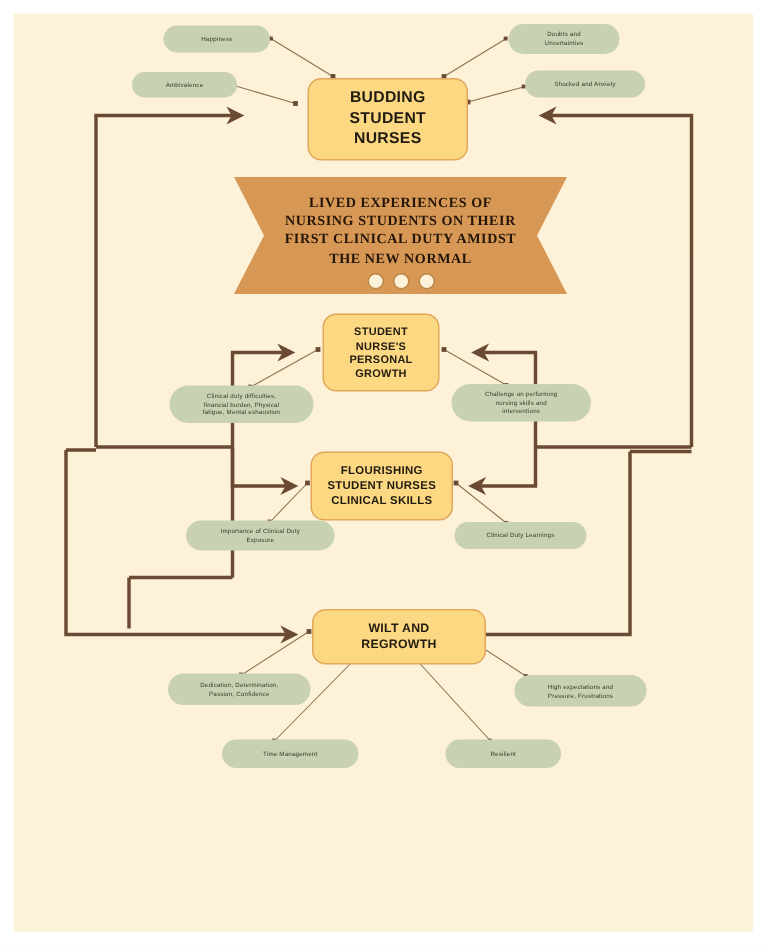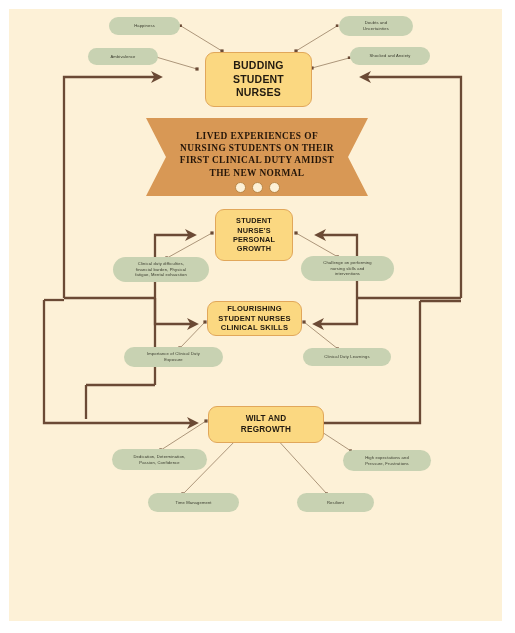--- a/index.html
+++ b/index.html
@@ -87,7 +87,7 @@
   
   #banner {
     position: absolute;
-    left: 137px; top: 109px;
+    left: 147px; top: 109px;
     width: 222px; height: 92px;
     z-index: 3;
   }

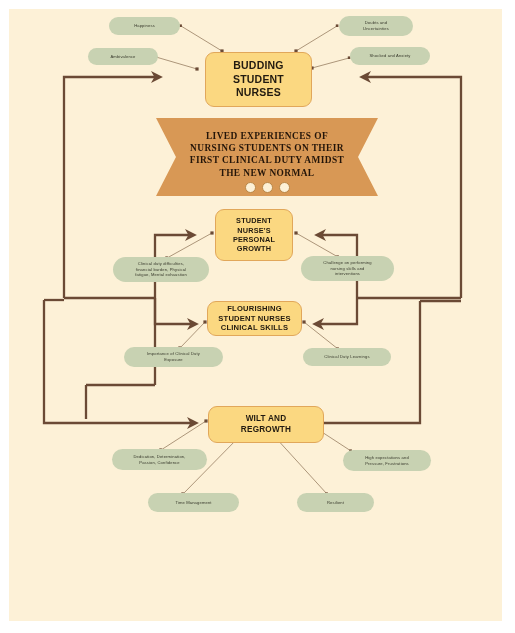--- a/index.html
+++ b/index.html
@@ -59,7 +59,7 @@
     font-size: 7.3px;
   }
   #node-flourishing {
-    left: 198px; top: 292px; width: 95px; height: 35px;
+    left: 198px; top: 292px; width: 95px; height: 46px;
     font-size: 7.6px;
   }
   #node-wilt {

